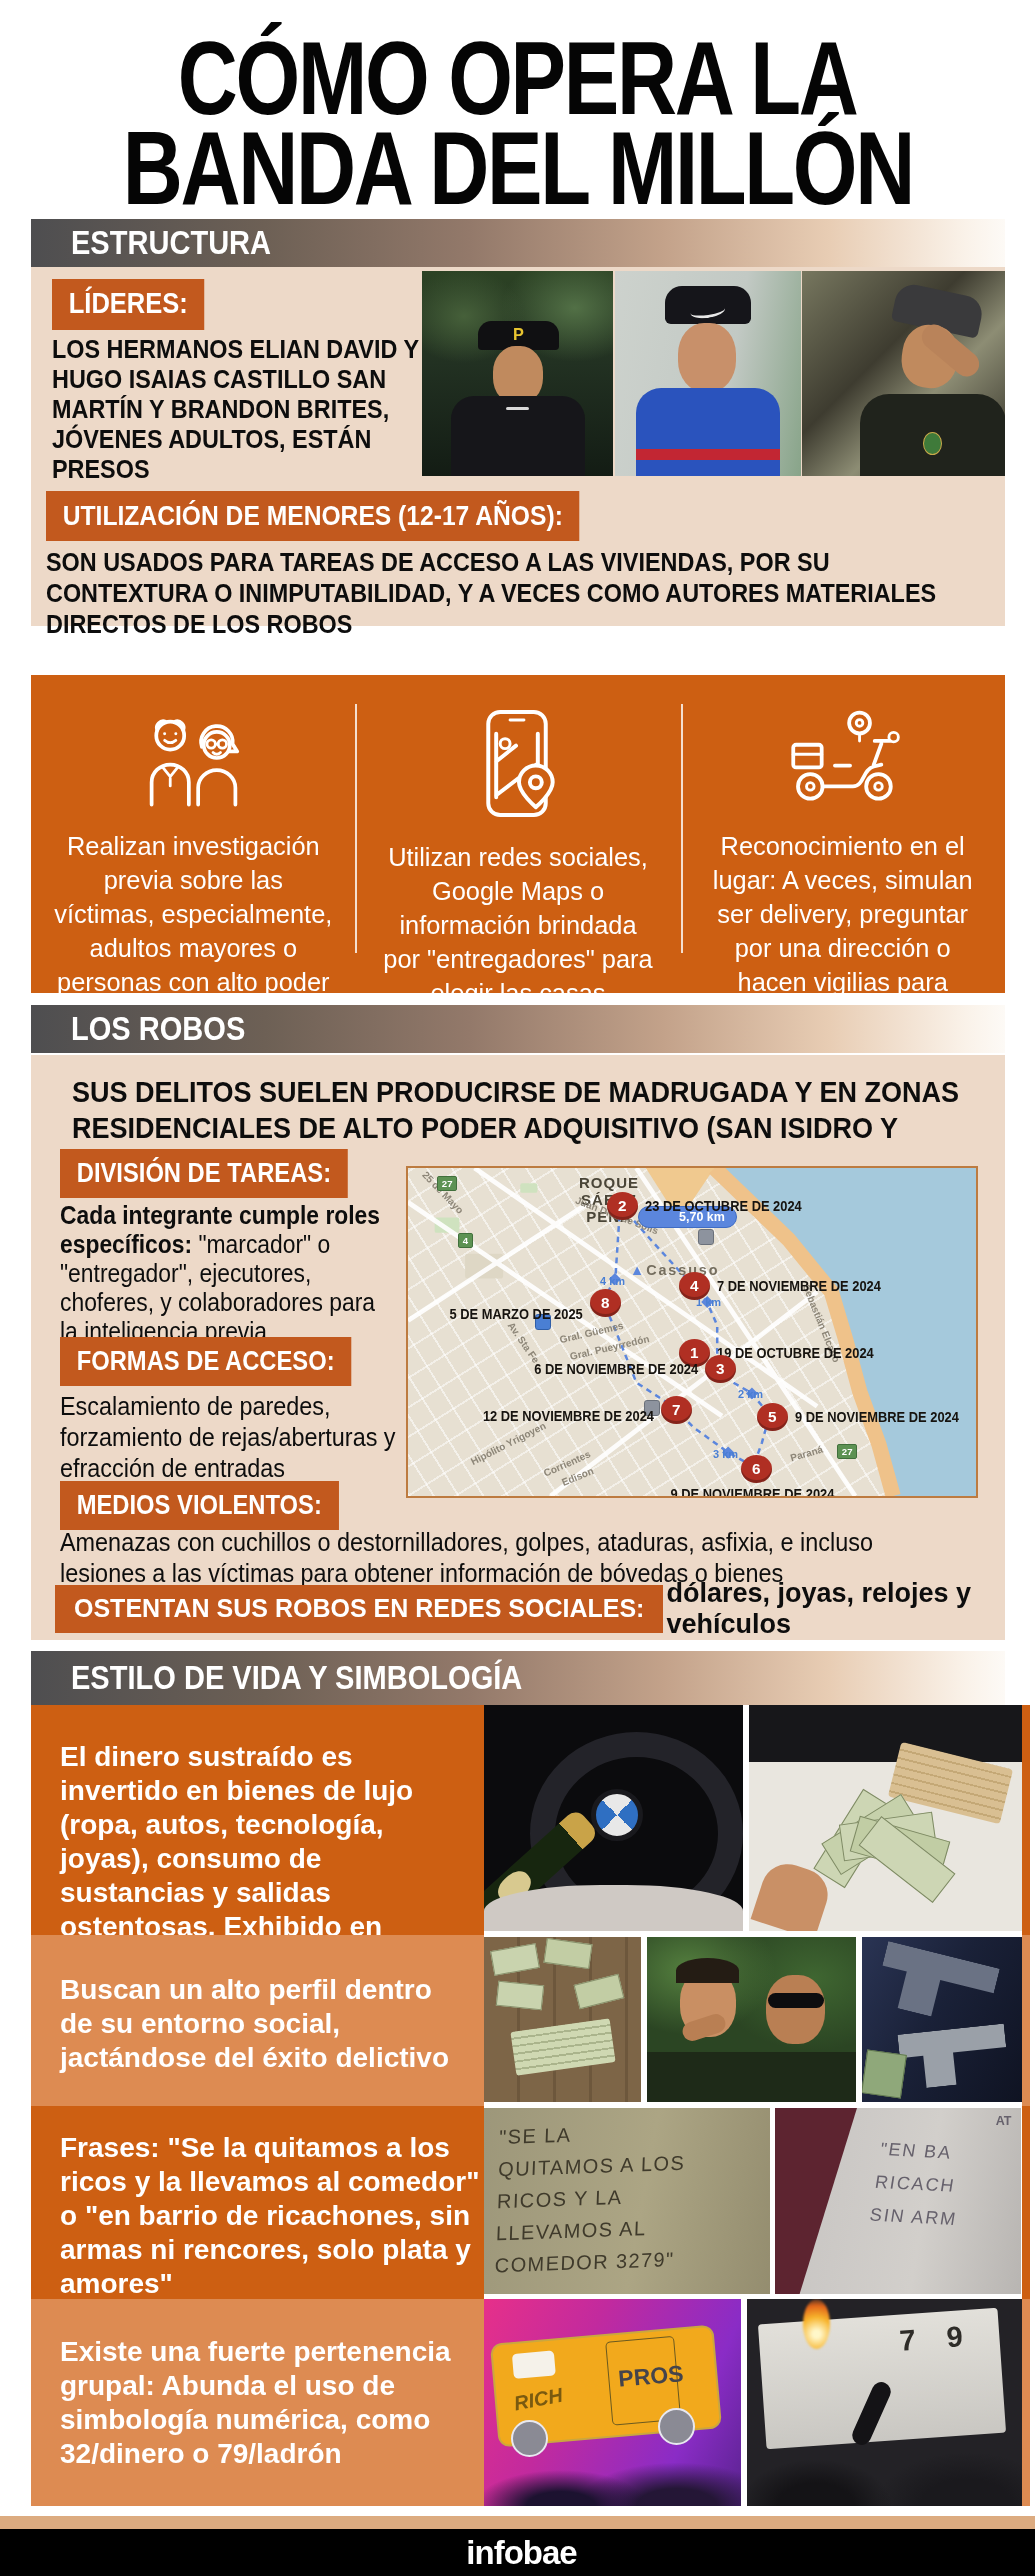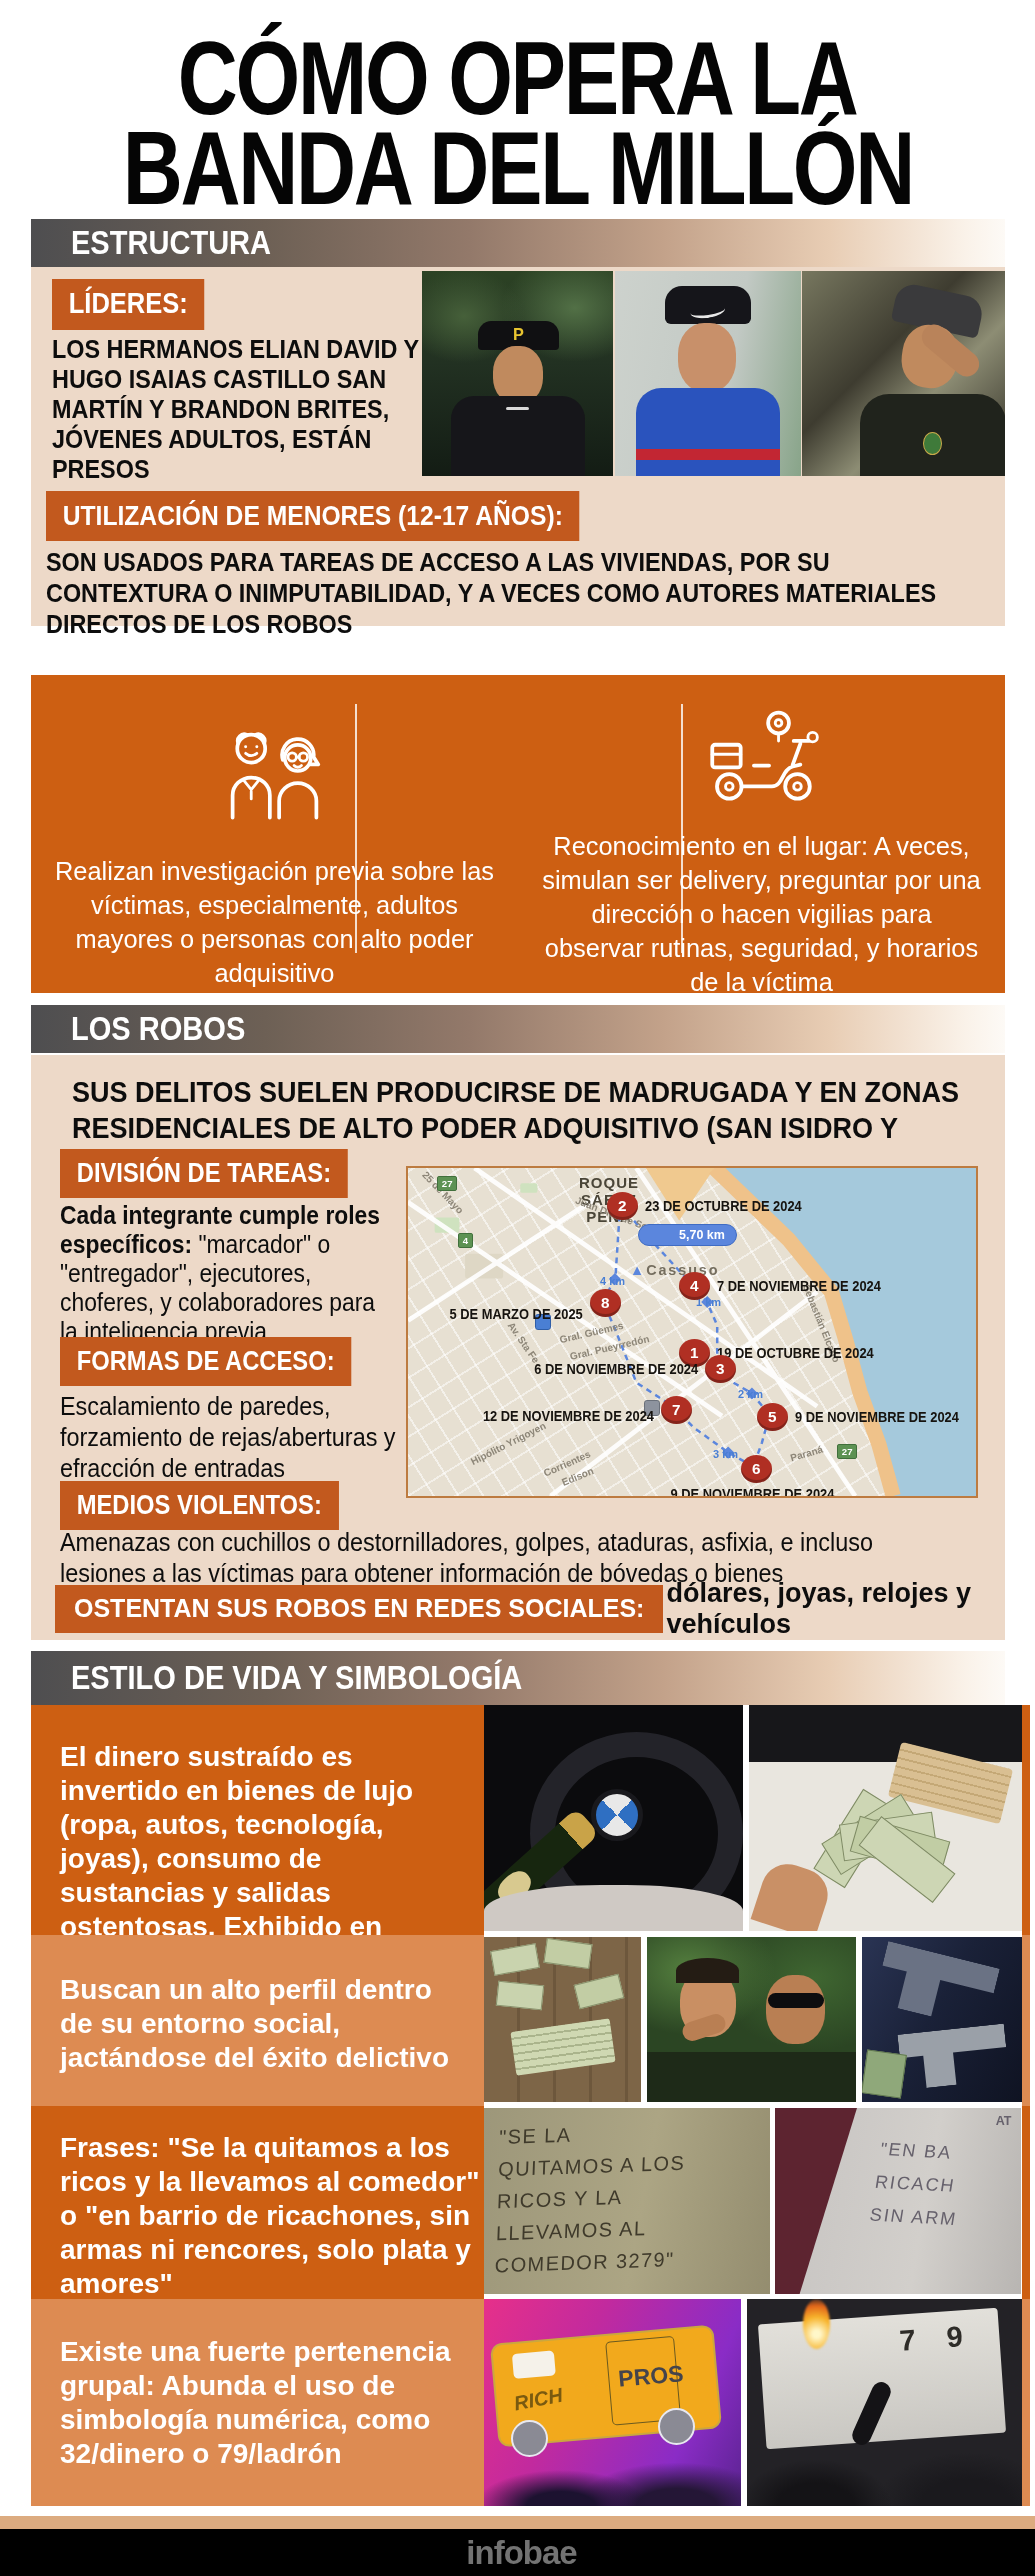--- a/index.html
+++ b/index.html
@@ -157,6 +157,19 @@
       <div class="ictext">Realizan investigación previa sobre las víctimas, especialmente, adultos mayores o personas con alto poder adquisitivo</div>
     </div>
     <div class="vdiv" style="left:324px;"></div>
+    <div class="icol">
+      <div class="icoslot">
+        <svg width="92" height="111" viewBox="0 0 92 112" fill="none" stroke="#fff" stroke-width="4" stroke-linecap="round" stroke-linejoin="round">
+          <rect x="16" y="4" width="58" height="104" rx="12"></rect>
+          <path d="M38 12 h14" stroke-width="3"></path>
+          <path d="M24 26 v64 M66 26 v38 M24 88 l42 -32 M24 54 l20 -16"></path>
+          <circle cx="33" cy="36" r="5" stroke-width="3"></circle>
+          <path d="M64 58 a17 17 0 0 1 17 17 c0 11 -17 25 -17 25 s-17 -14 -17 -25 a17 17 0 0 1 17 -17 z" fill="#cd5f12"></path>
+          <circle cx="64" cy="75" r="6"></circle>
+        </svg>
+      </div>
+      <div class="ictext">Utilizan redes sociales, Google Maps o información brindada por "entregadores" para elegir las casas</div>
+    </div>
     <div class="vdiv" style="left:650px;"></div>
     <div class="icol">
       <div class="icoslot">

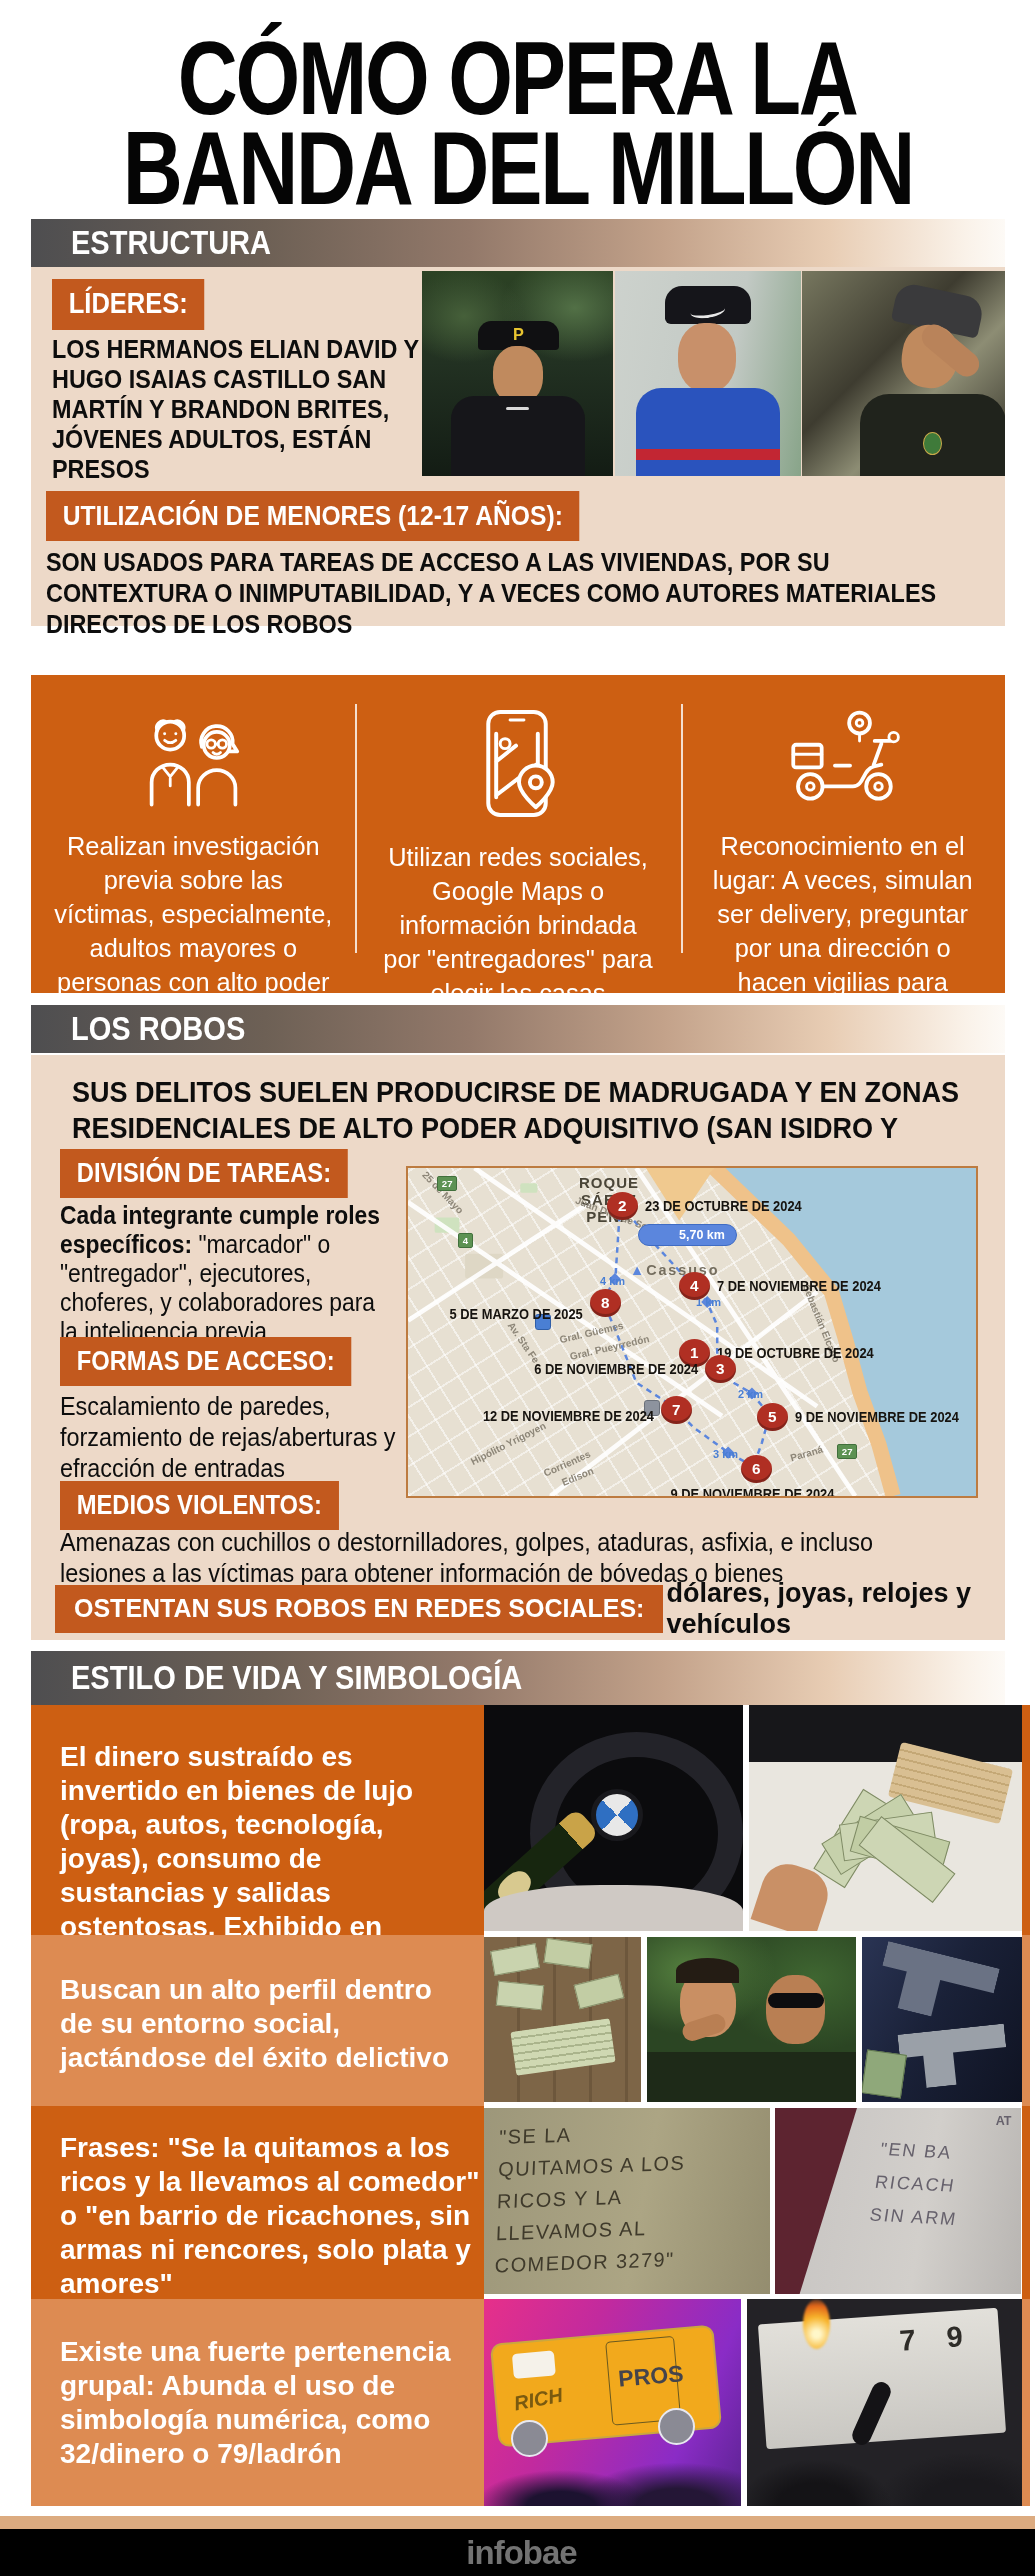--- a/index.html
+++ b/index.html
@@ -250,7 +250,7 @@
     <div class="transit" style="left:290px;top:61px;"></div>
     <div class="transit" style="left:236px;top:232px;"></div>
     <div class="transit blue" style="left:127px;top:146px;"></div>
-    <div class="pill" style="left:230px;top:56px;padding-left:40px;">5,70 km</div>
+    <div class="pill" style="left:230px;top:38px;padding-left:40px;">5,70 km</div>
     <div class="dist" style="left:192px;top:107px;">4 km</div>
     <div class="dist" style="left:288px;top:128px;">1 km</div>
     <div class="dist" style="left:330px;top:220px;">2 km</div>

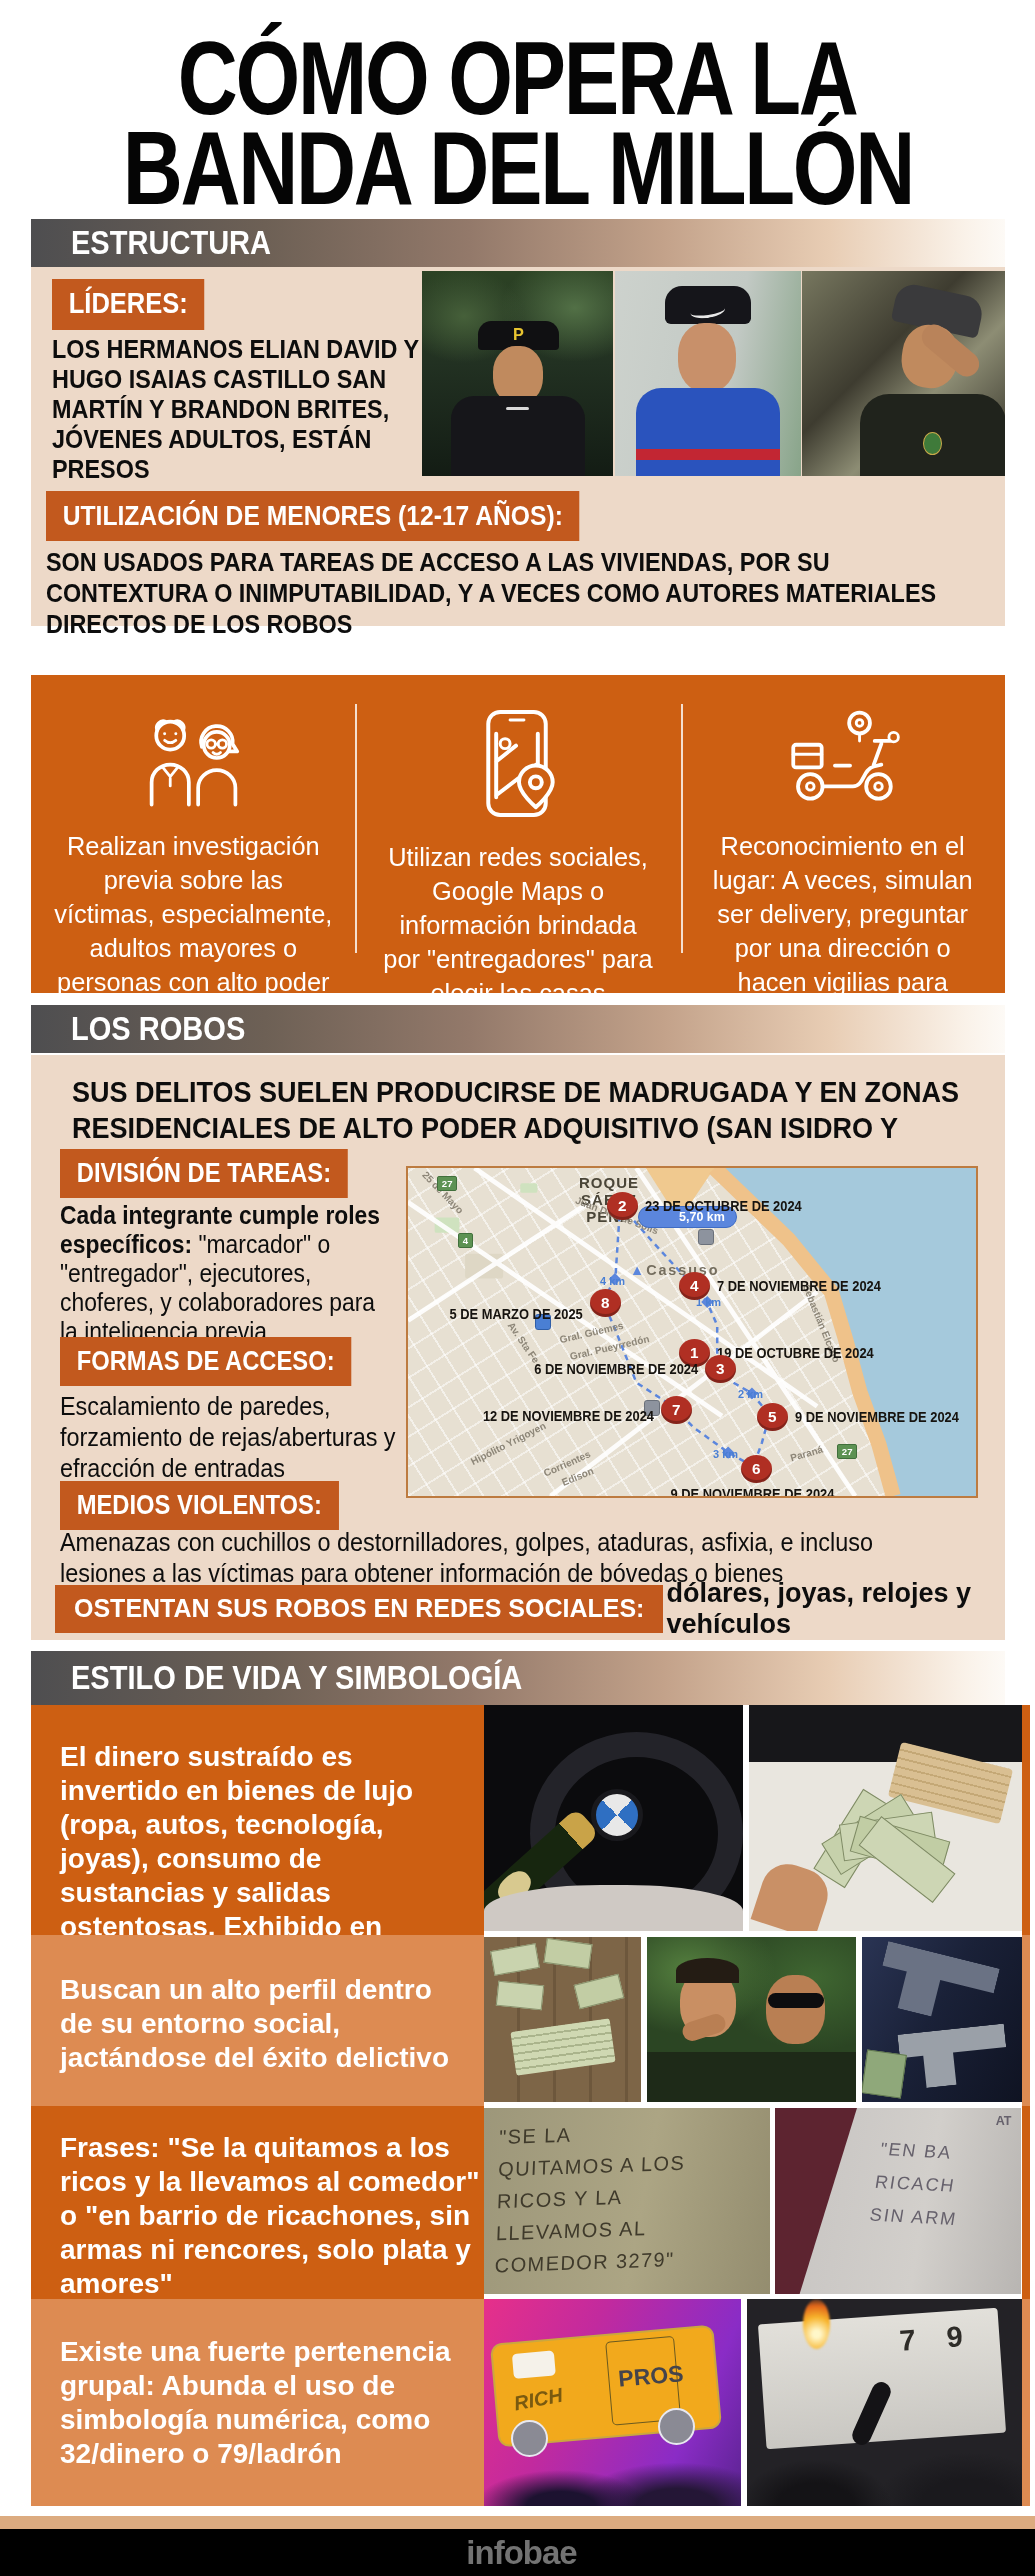--- a/index.html
+++ b/index.html
@@ -87,7 +87,7 @@
 
   .tanbar{left:0;top:2516px;width:1035px;height:13.4px;background:#dcab80;}
   .footer{left:0;top:2529px;width:1035px;height:47px;background:#000;display:flex;align-items:center;justify-content:center;}
-  .footer .logo{color:#737373;font-size:33px;font-weight:700;letter-spacing:-1px;margin-left:8px;}
+  .footer .logo{color:#ffffff;font-size:33px;font-weight:700;letter-spacing:-1px;margin-left:8px;}
 </style>
 </head>
 <body>

